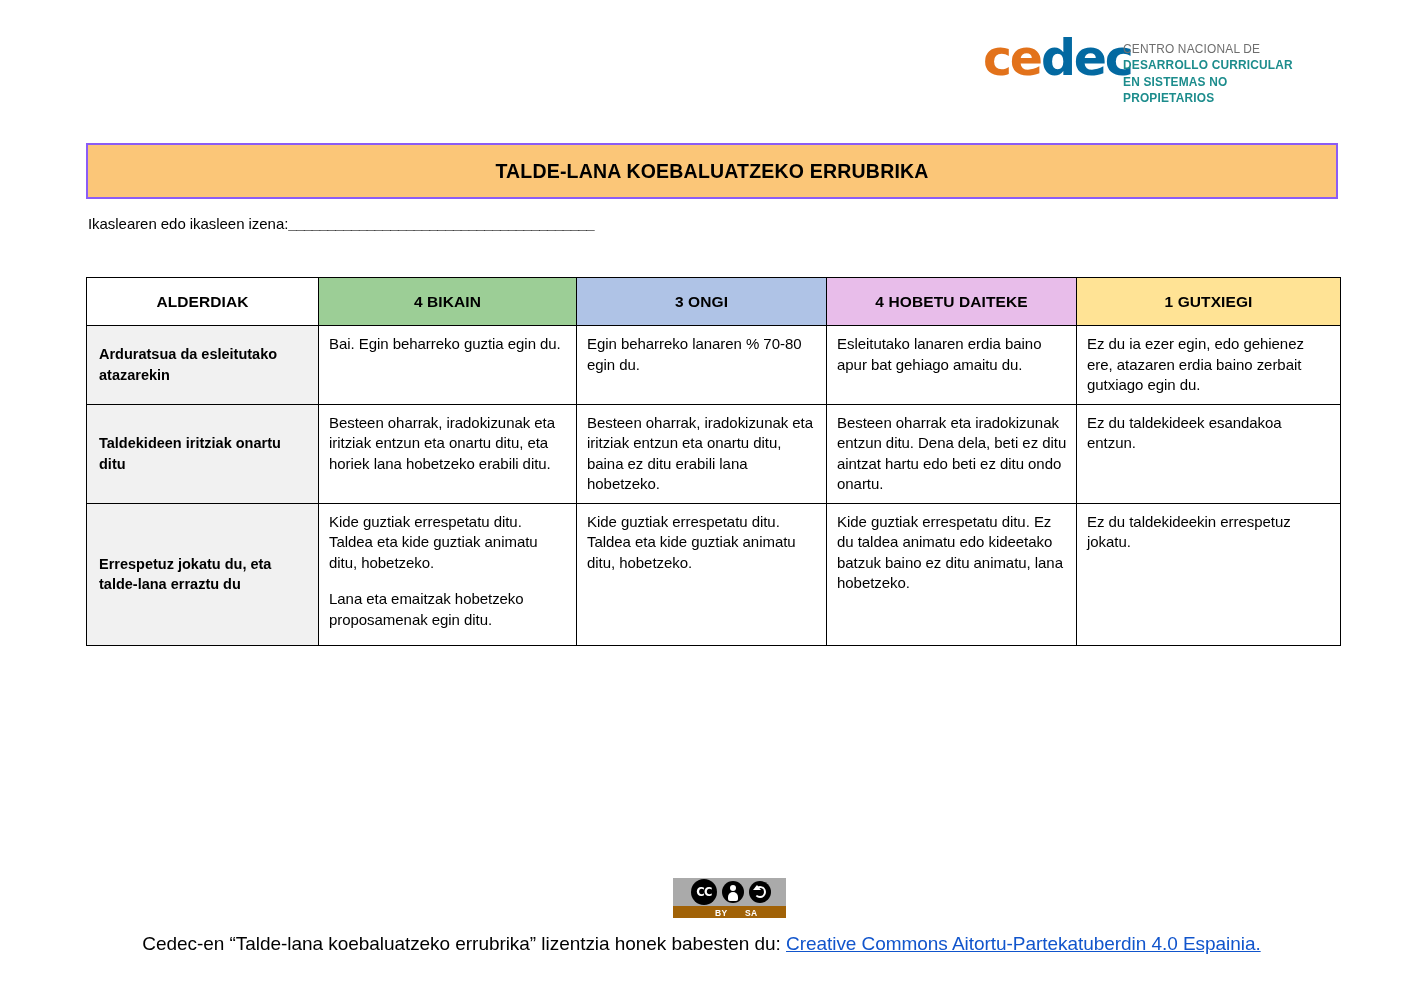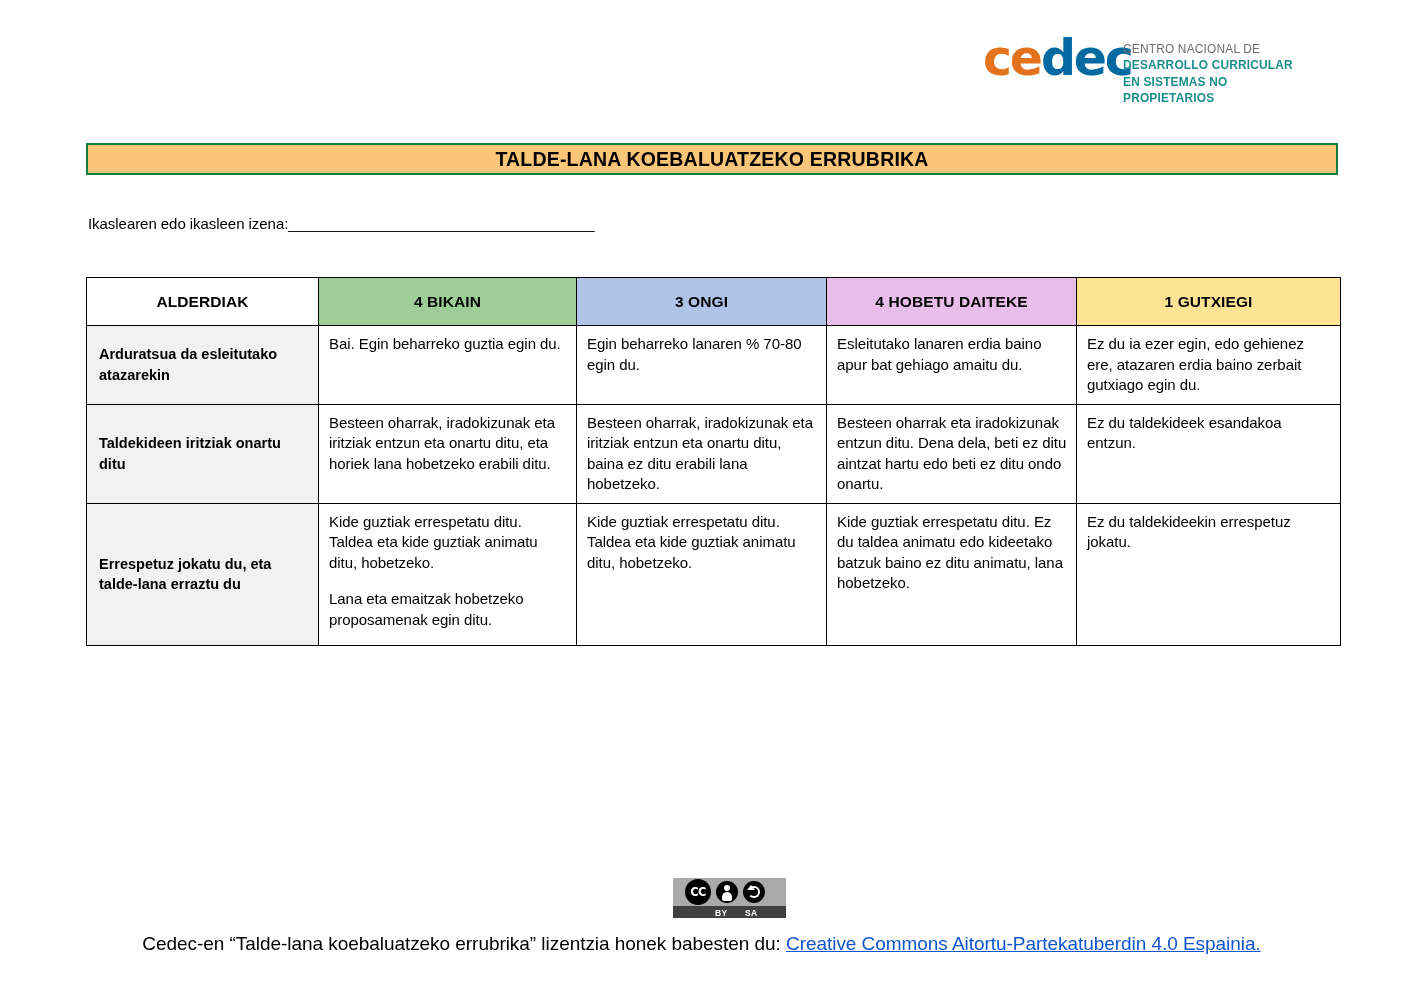--- a/index.html
+++ b/index.html
@@ -77,9 +77,9 @@
     left: 86px;
     top: 143px;
     width: 1252px;
-    height: 32px;
+    height: 56px;
     background: #FBC678;
-    border: 2px solid #15803d;
+    border: 2px solid #8b5cf6;
     box-sizing: border-box;
     display: flex;
     align-items: center;

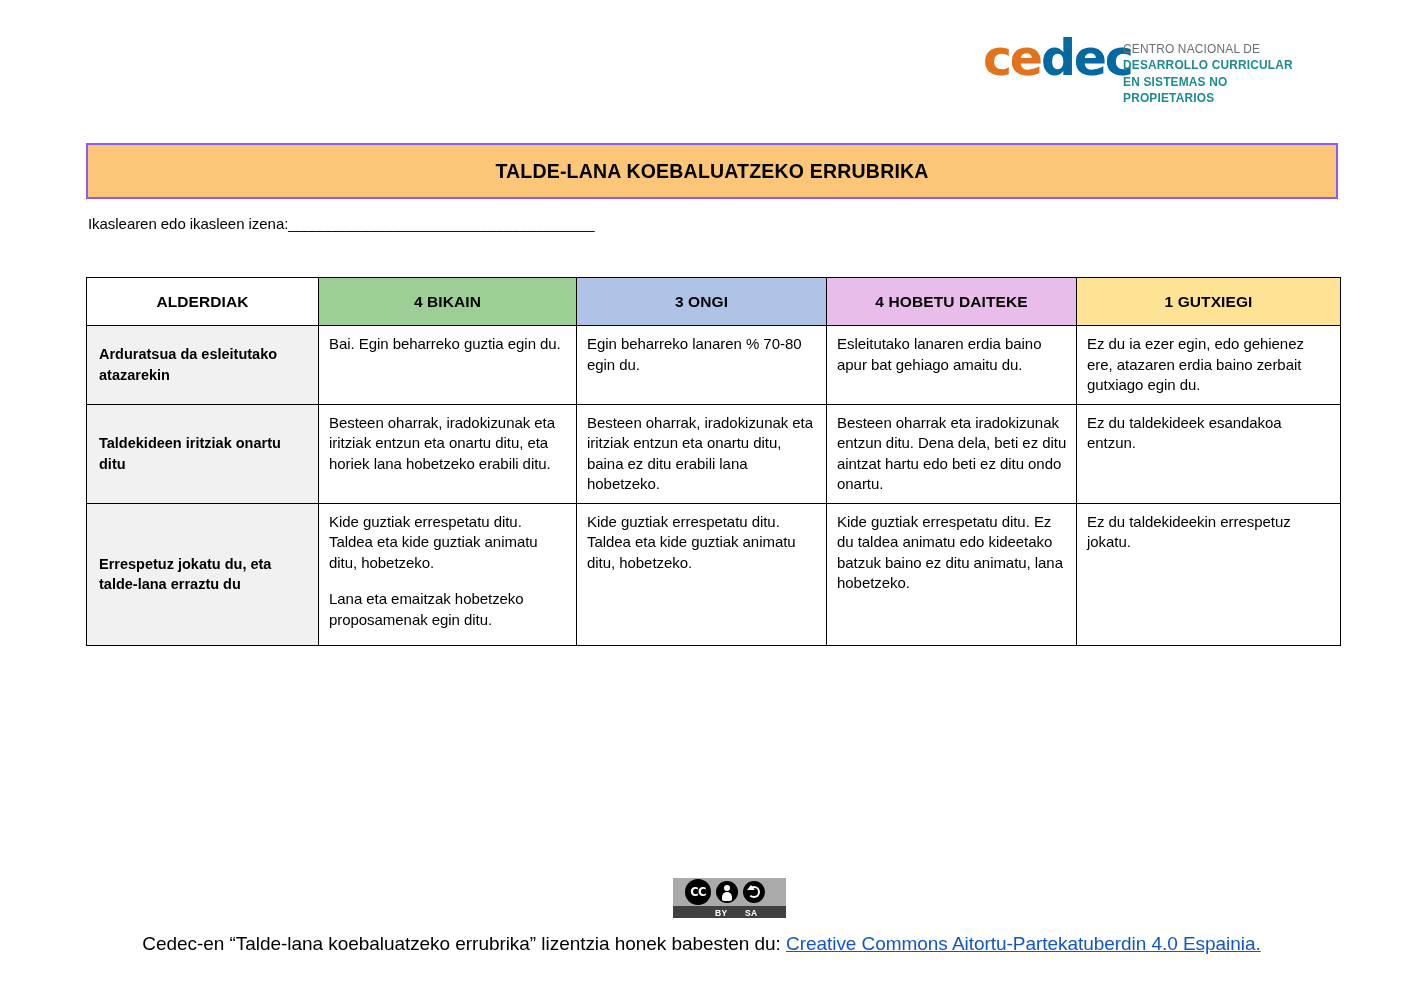--- a/index.html
+++ b/index.html
@@ -102,6 +102,7 @@
   .name-line .name-label { letter-spacing: -0.05px; }
   .name-line .name-blank {
     letter-spacing: -0.5px;
+    font-weight: bold;
   }
 
   

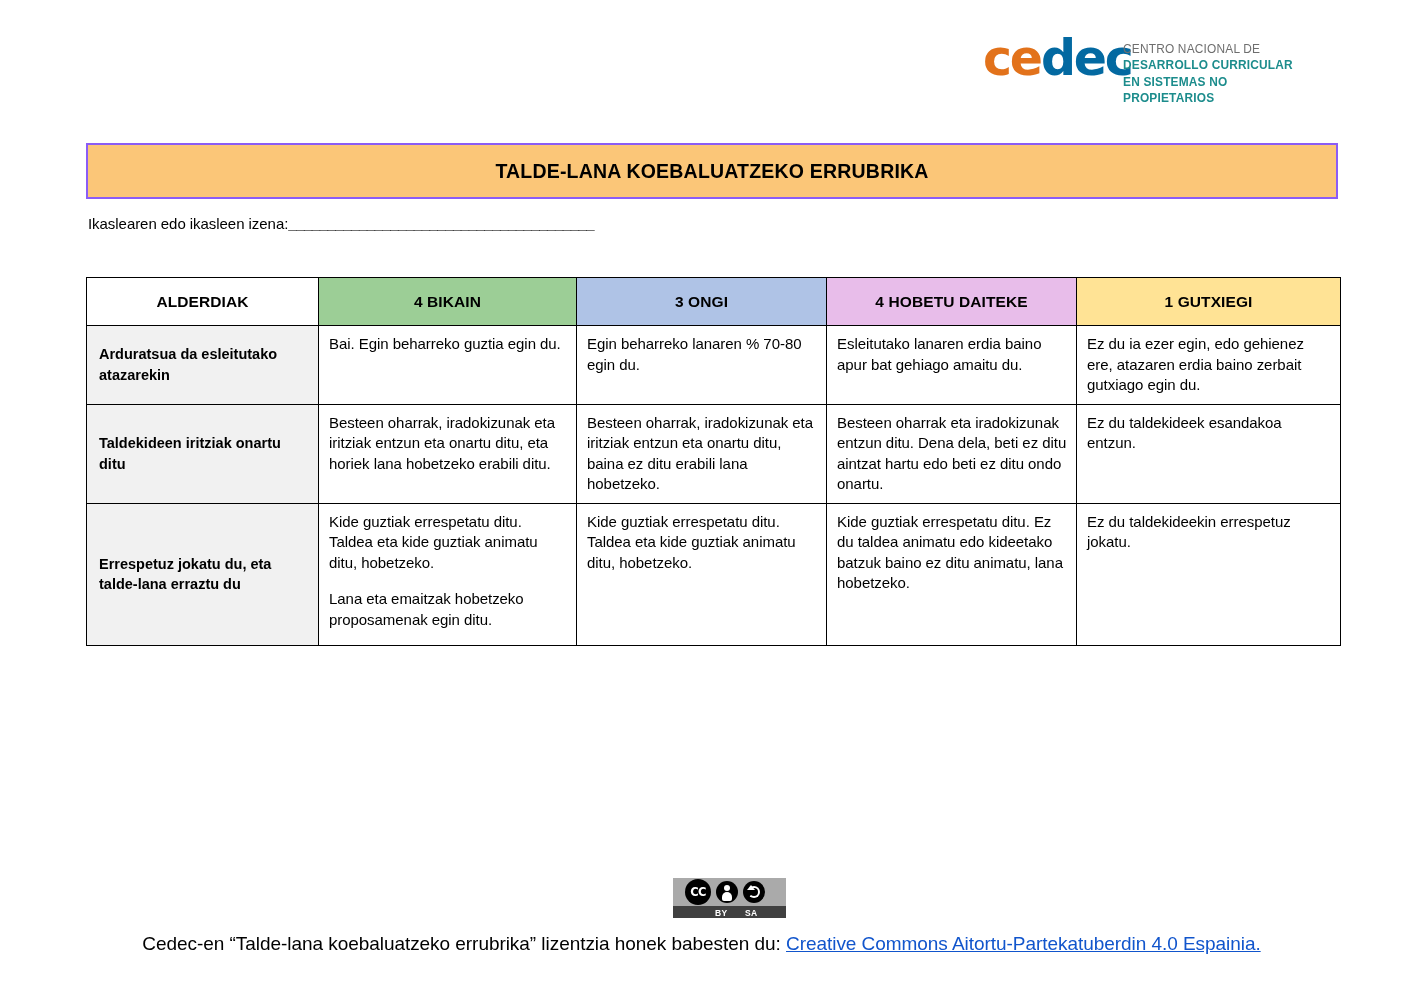--- a/index.html
+++ b/index.html
@@ -191,7 +191,7 @@
     display: flex;
     align-items: center;
     justify-content: flex-start;
-    padding-left: 12px;
+    padding-left: 18px;
     box-sizing: border-box;
   }
   .cc-circle {

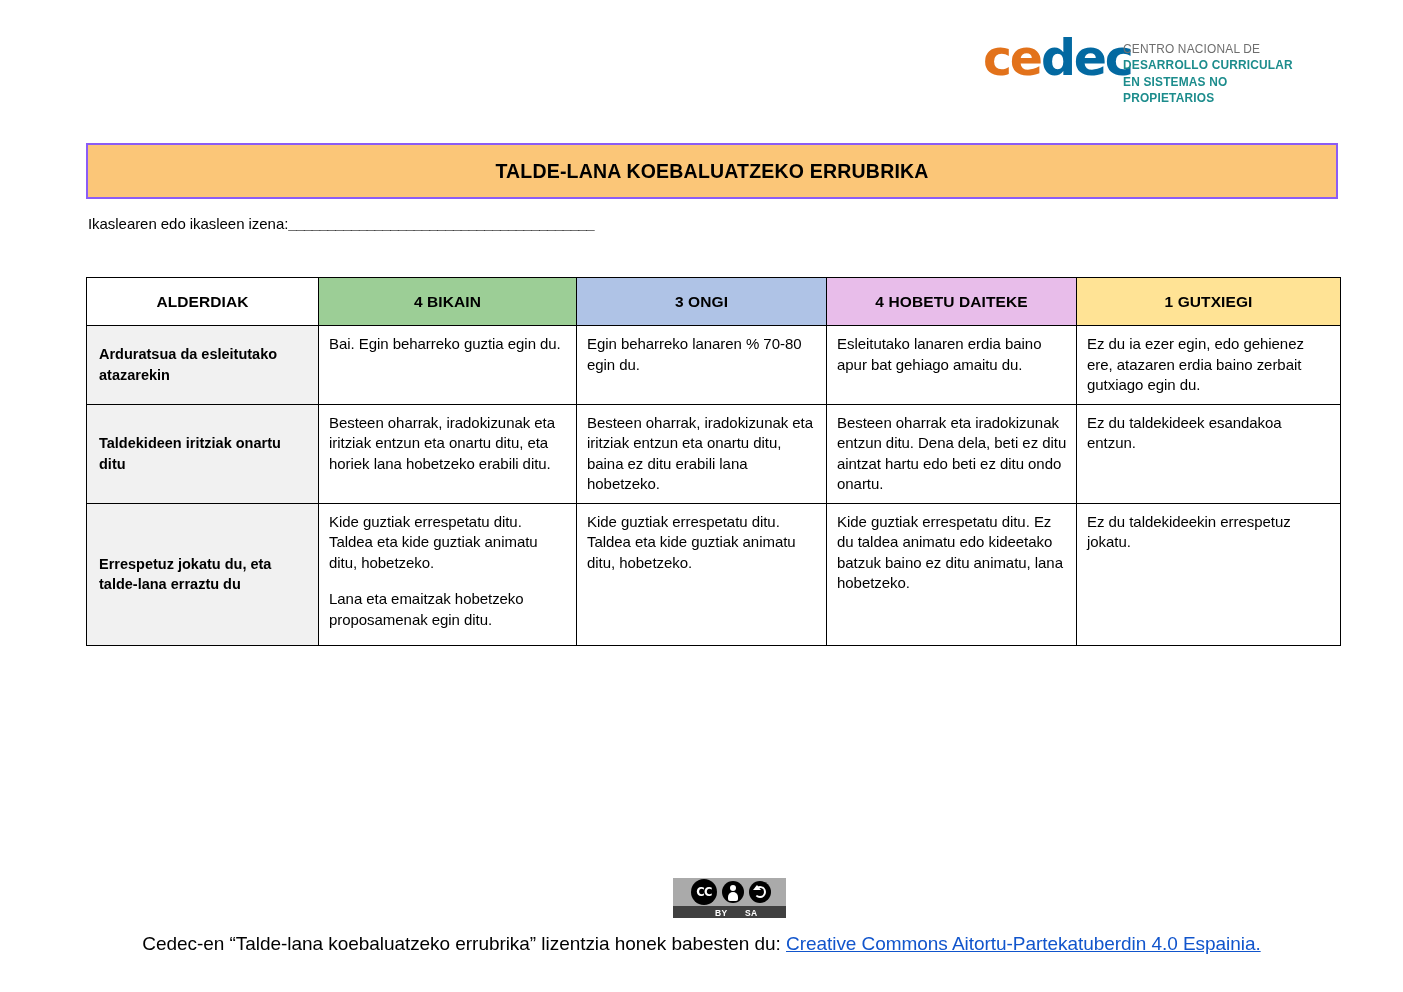--- a/index.html
+++ b/index.html
@@ -262,7 +262,7 @@
     left: 0; top: 28px;
     width: 113px;
     height: 12px;
-    background: #404040;
+    background: #a16207;
     color: #ffffff;
     font-family: "Liberation Sans", sans-serif;
     font-size: 8.5px;

